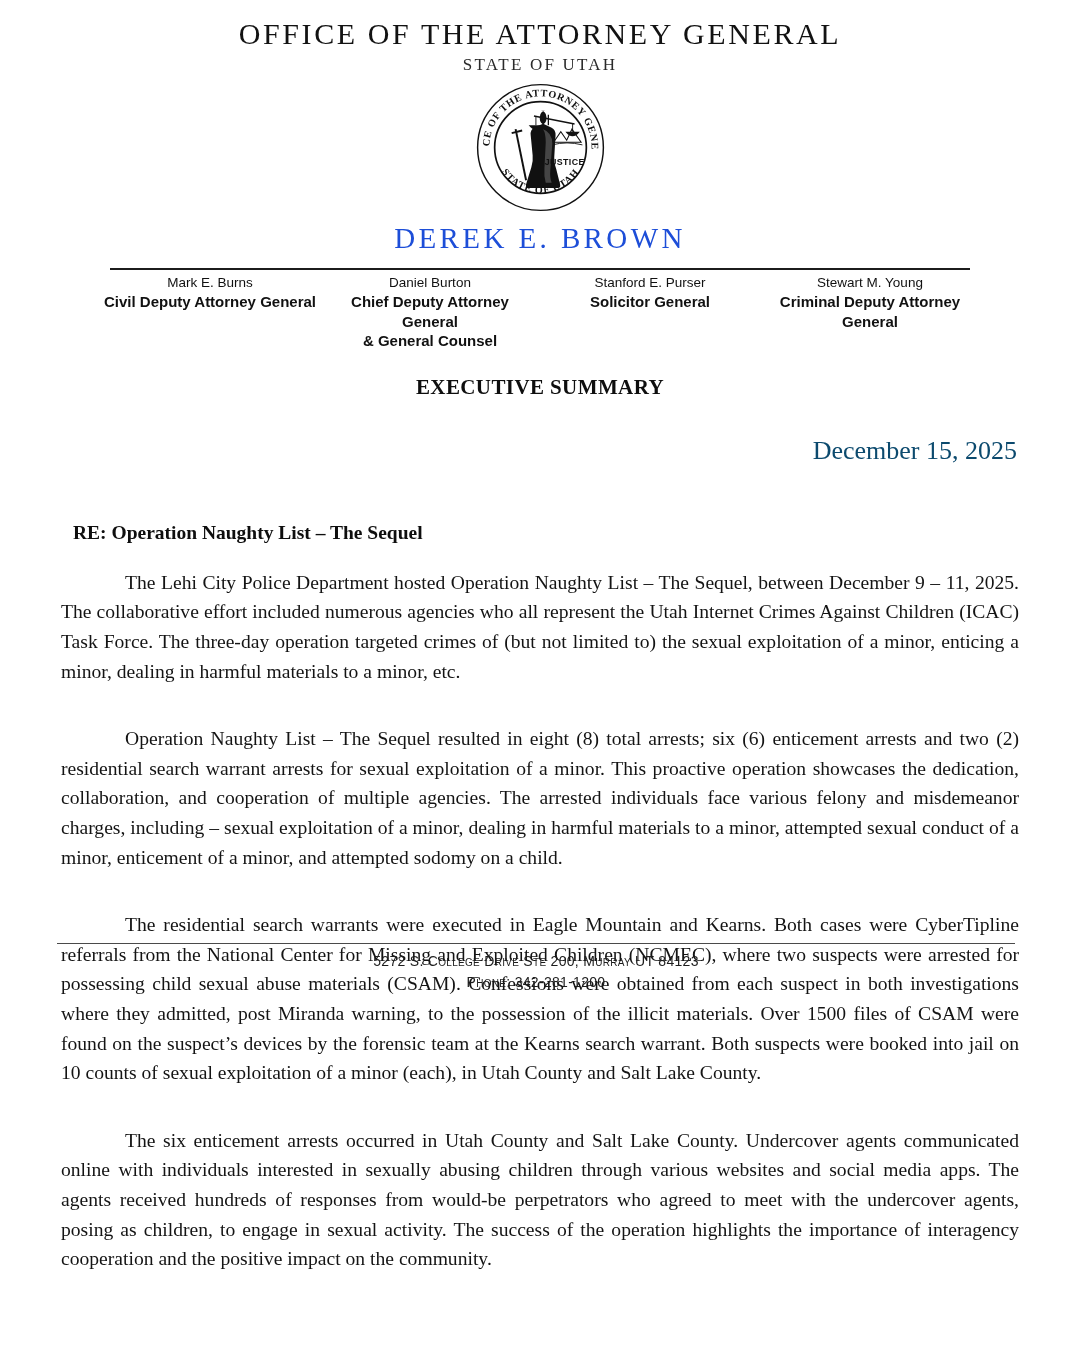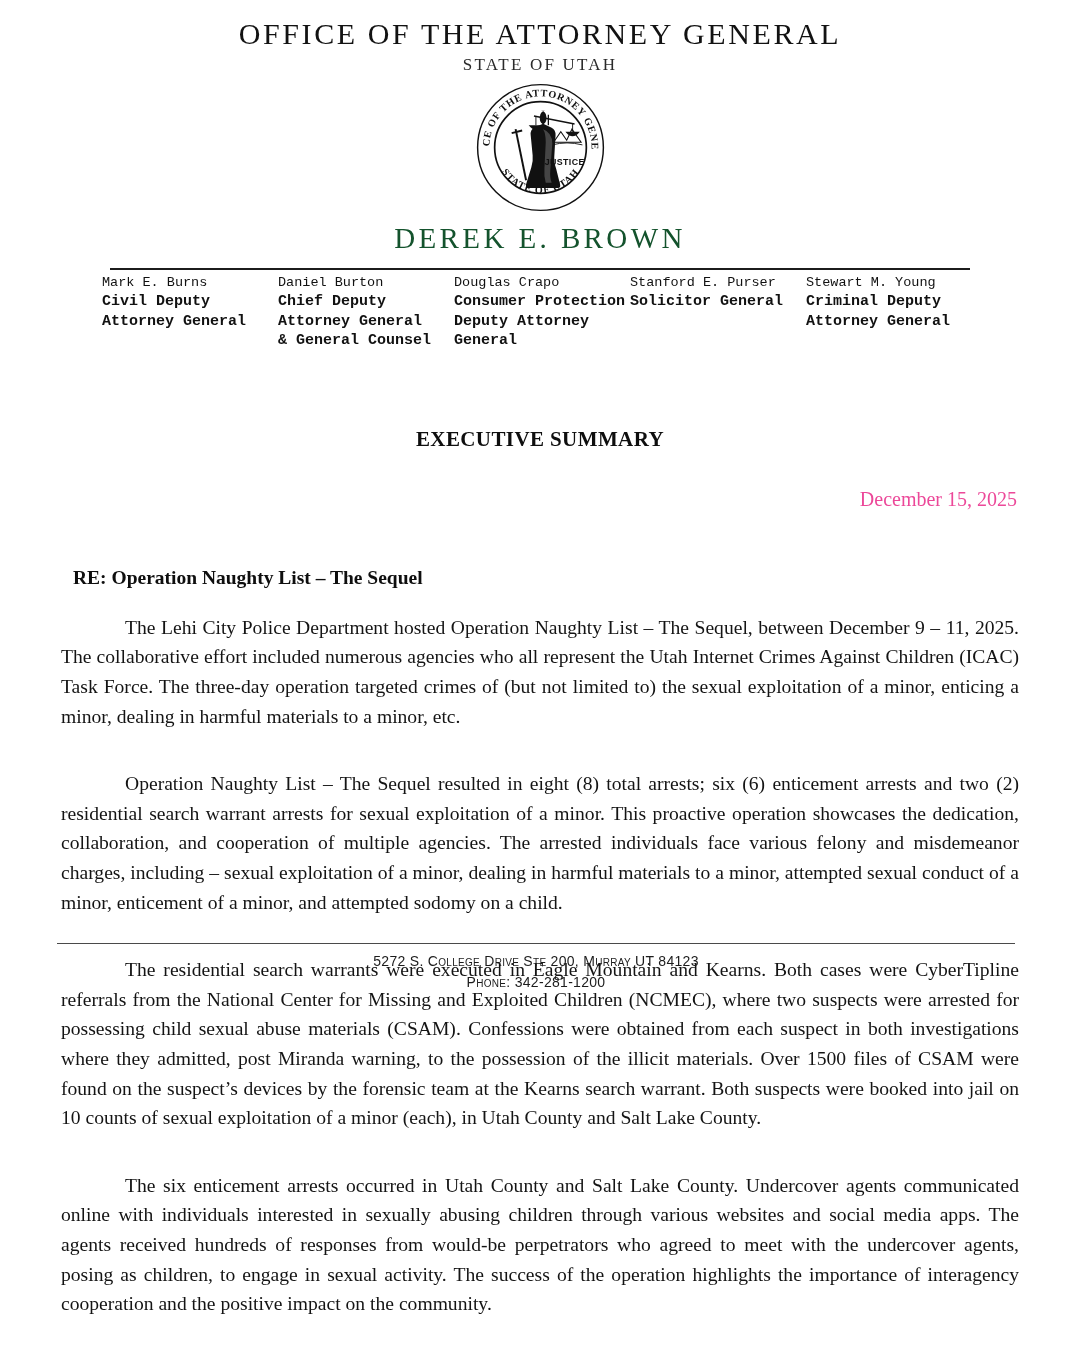--- a/index.html
+++ b/index.html
@@ -62,7 +62,7 @@
     margin-top: 9px;
     font-size: 29px;
     letter-spacing: 3.4px;
-    color: #14532d;
+    color: #1d4ed8;
     font-weight: 400;
   }
   .ag-role {

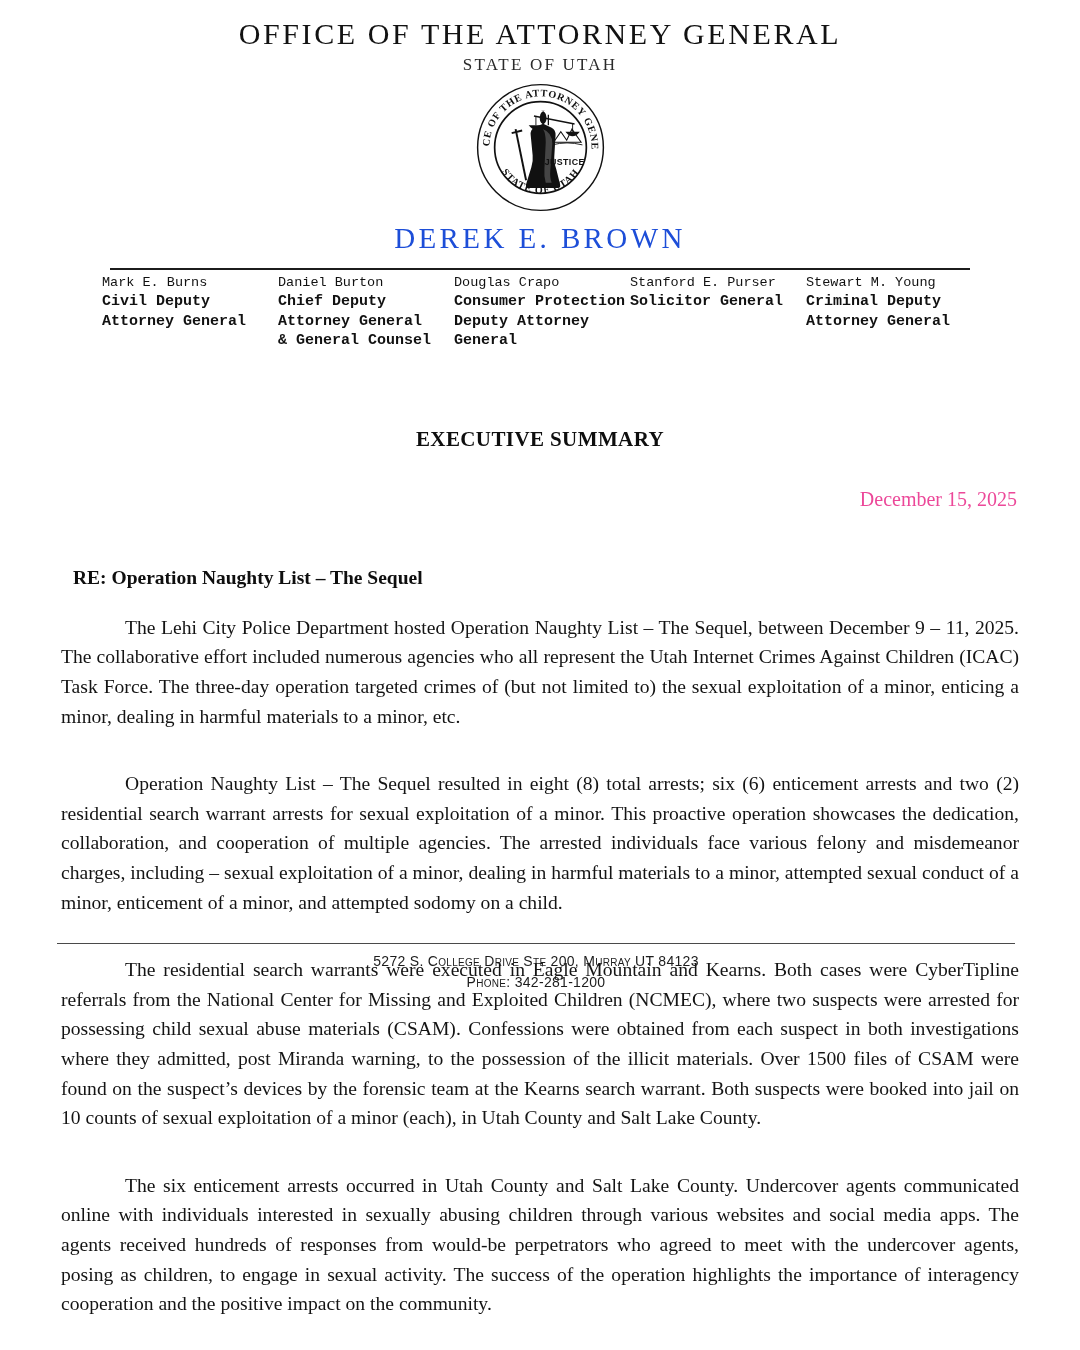--- a/index.html
+++ b/index.html
@@ -89,9 +89,9 @@
   }
   .deputy {
     flex: 1 1 0;
+    text-align: center;
     padding: 0 2px;
     box-sizing: border-box;
-    font-family: Liberation Mono, monospace;
   }
   .deputy-name {
     font-size: 13.5px;

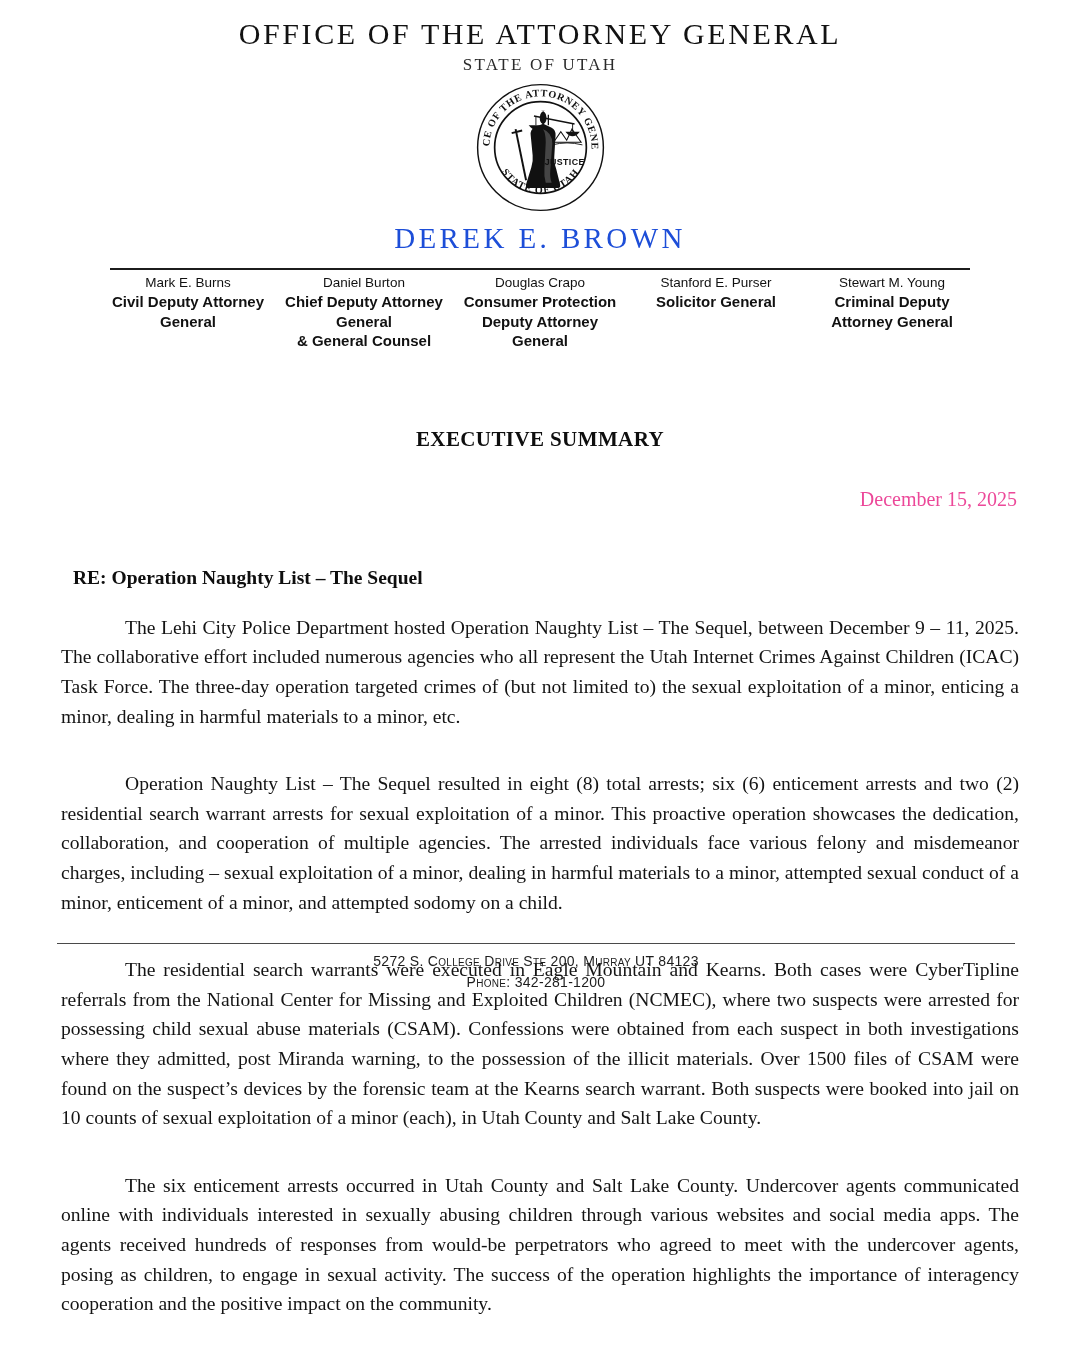--- a/index.html
+++ b/index.html
@@ -231,11 +231,6 @@
 &amp; General Counsel</div>
     </div>
     <div class="deputy">
-      <div class="deputy-name">Douglas Crapo</div>
-      <div class="deputy-title">Consumer Protection
-Deputy Attorney General</div>
-    </div>
-    <div class="deputy">
       <div class="deputy-name">Stanford E. Purser</div>
       <div class="deputy-title">Solicitor General</div>
     </div>

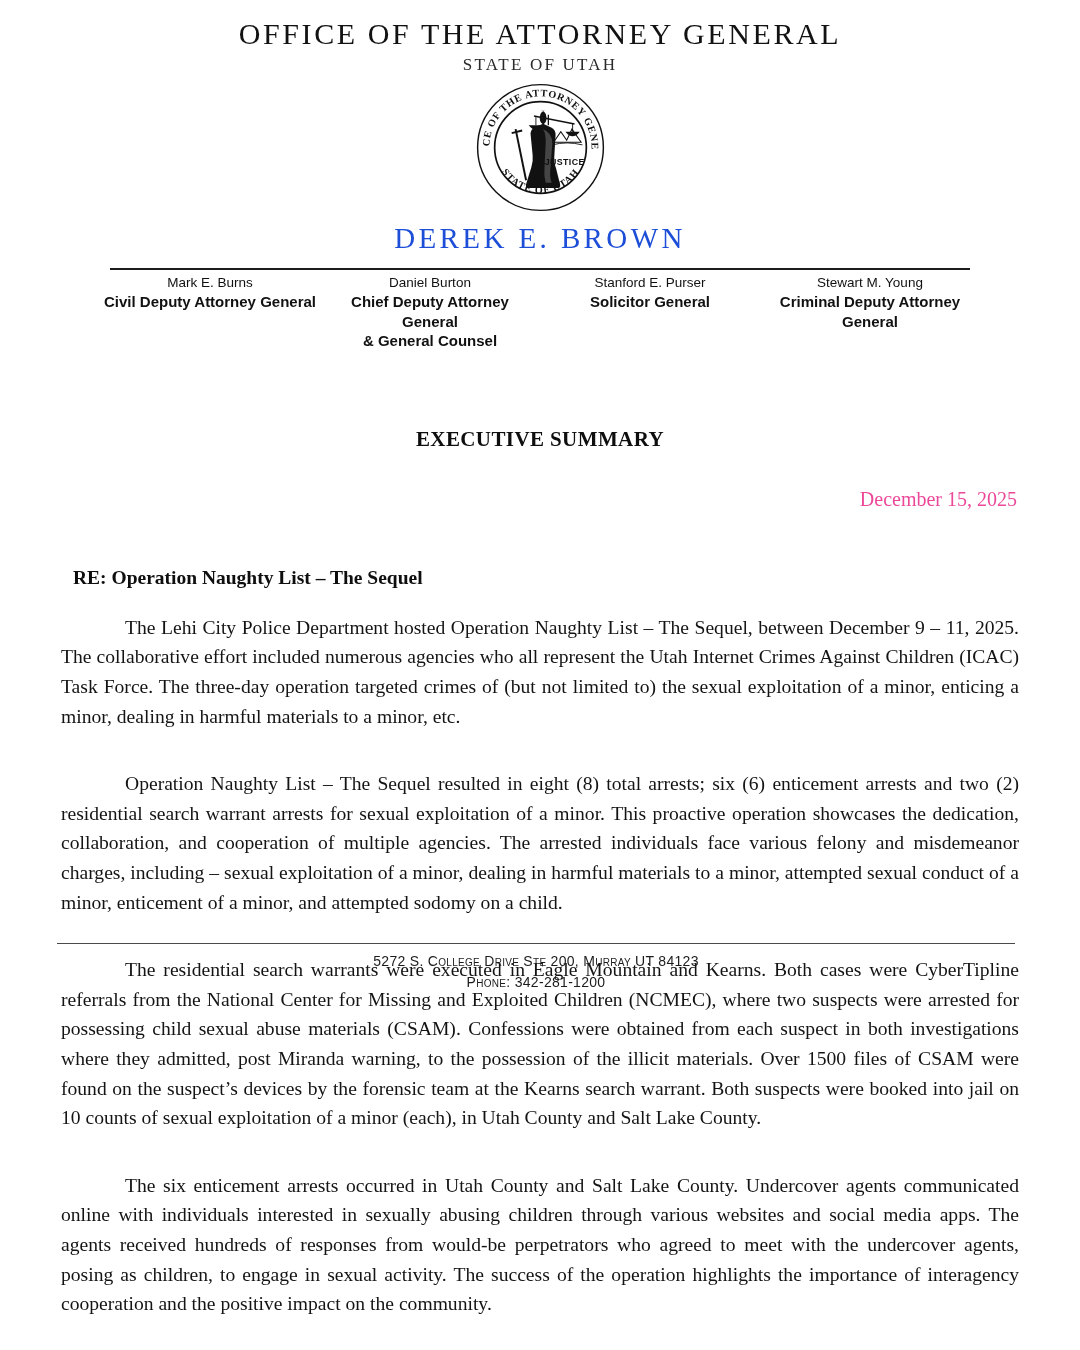--- a/index.html
+++ b/index.html
@@ -119,7 +119,7 @@
     font-size: 21px;
     font-weight: bold;
     letter-spacing: 0.4px;
-    margin-top: 76px;
+    margin-top: 24px;
     color: #0e0e0e;
   }
   .doc-date {

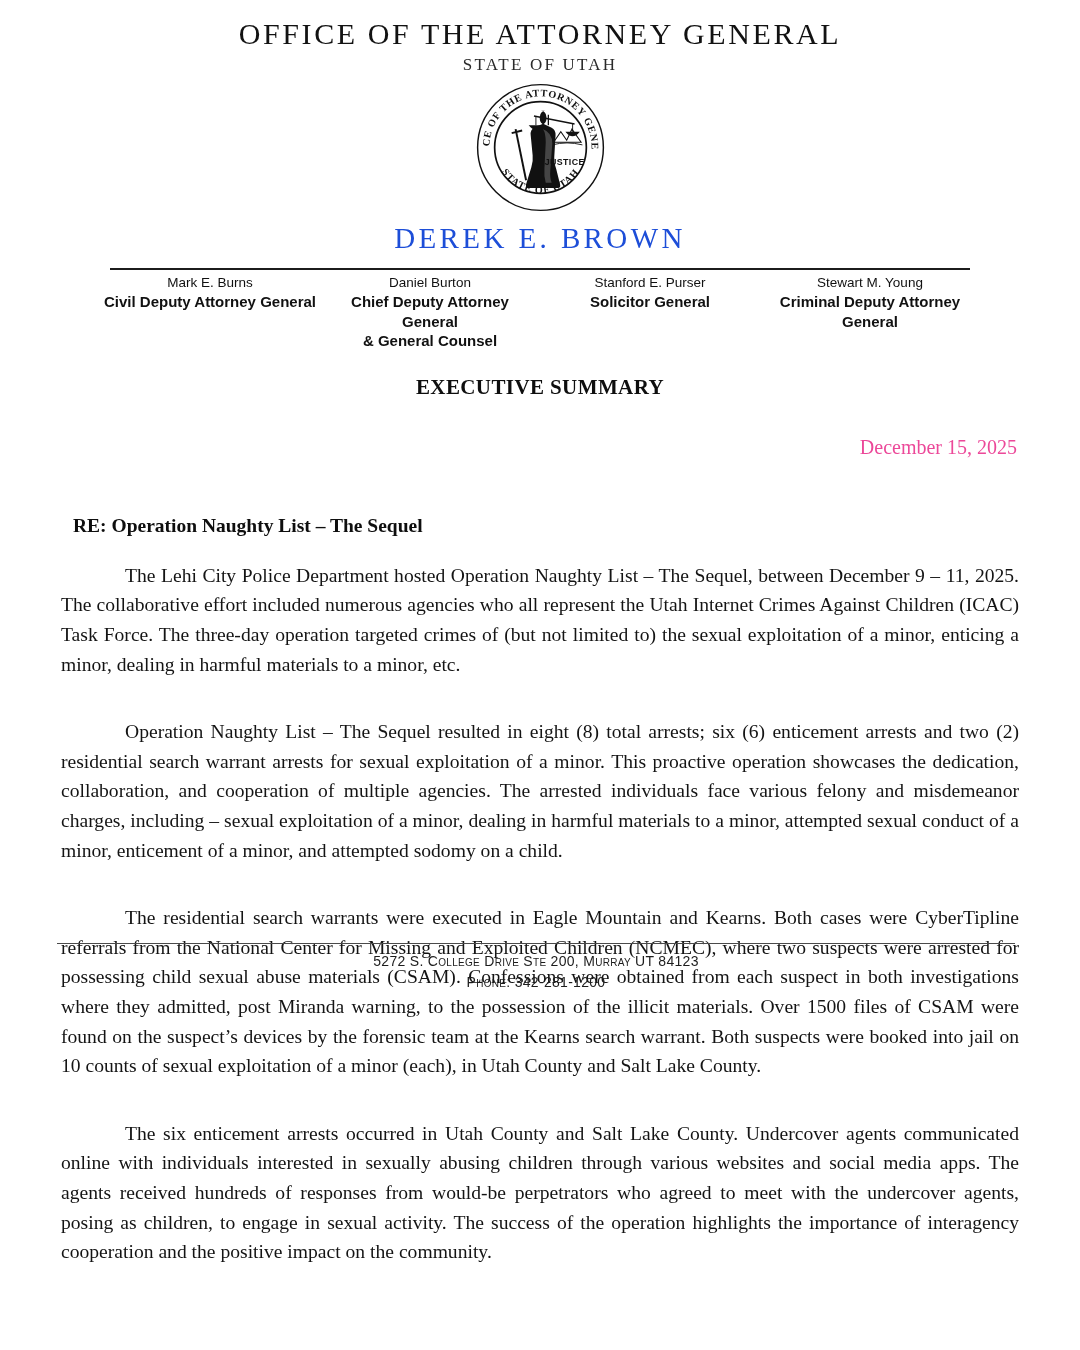--- a/index.html
+++ b/index.html
@@ -124,9 +124,9 @@
   }
   .doc-date {
     text-align: right;
-    font-size: 20px;
+    font-size: 26px;
     margin-top: 36px;
-    color: #ec4899;
+    color: #0c4a6e;
     padding-right: 2px;
   }
   .doc-re {

